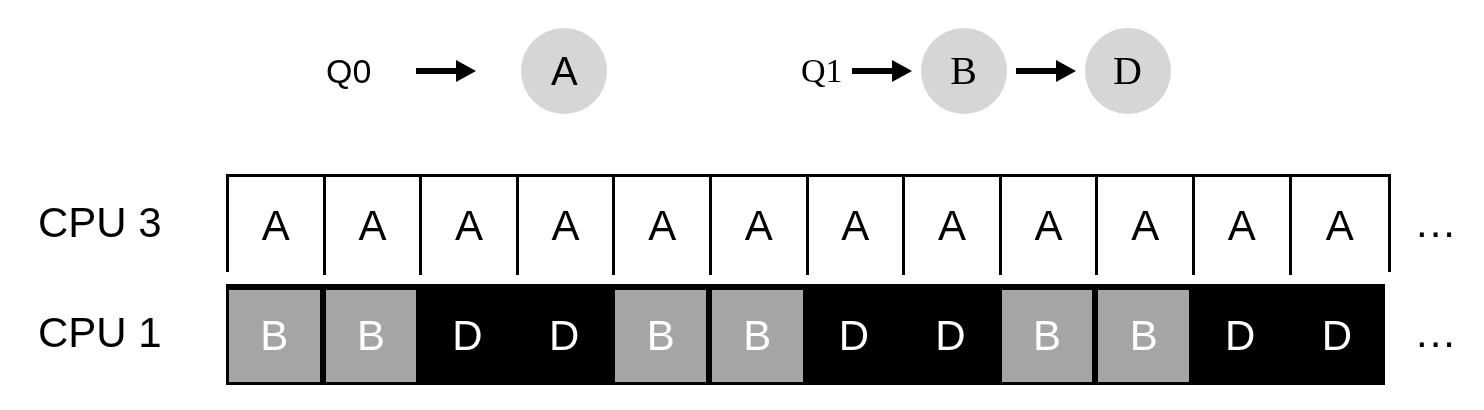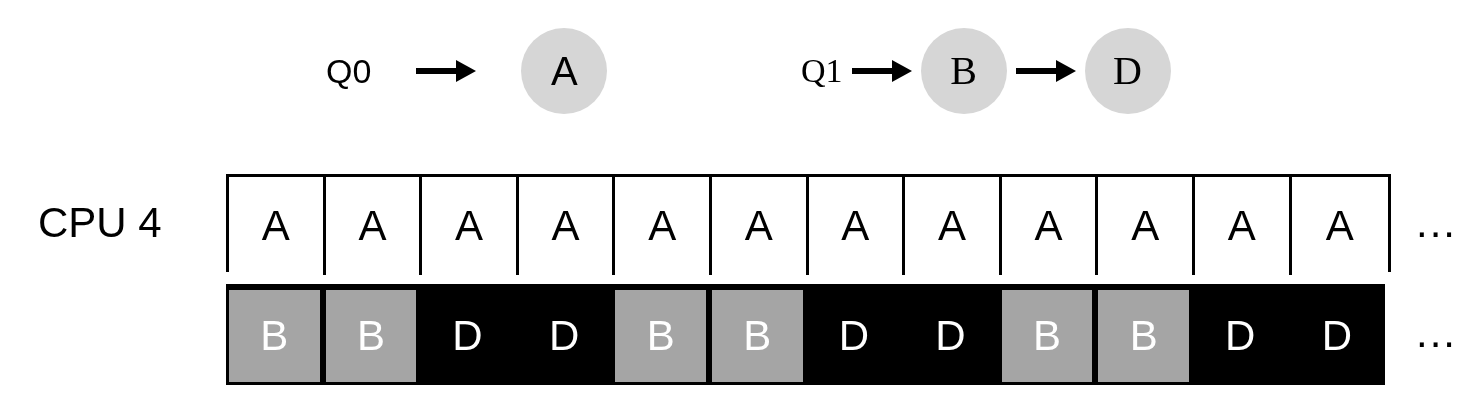--- a/index.html
+++ b/index.html
@@ -208,7 +208,7 @@
 <div id="timeline-section">
 
   <div class="cpu-row" id="cpu-row-0">
-    <span class="cpu-label">CPU 4</span>
+    <span class="cpu-label">CPU 3</span>
     <div class="slot-strip outlined">
       <div class="slot">A</div>
       <div class="slot">A</div>

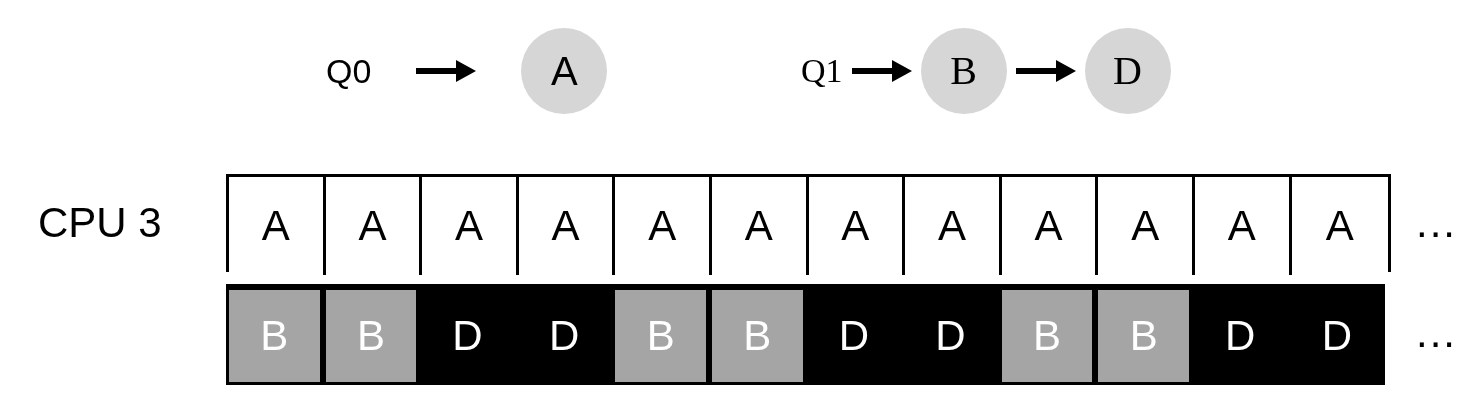--- a/index.html
+++ b/index.html
@@ -227,6 +227,7 @@
   </div>
 
   <div class="cpu-row" id="cpu-row-1">
+    <span class="cpu-label">CPU 1</span>
     <div class="slot-strip filled">
       <div class="slot fill-gray">B</div>
       <div class="slot fill-gray">B</div>

